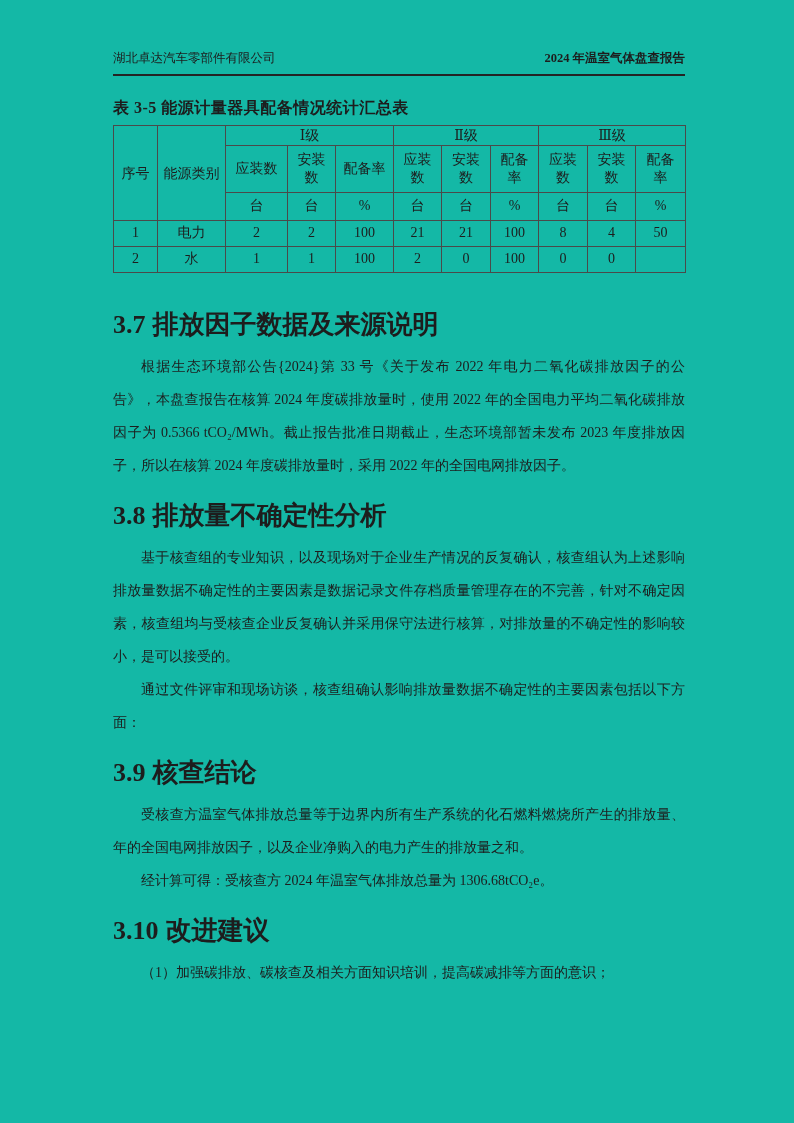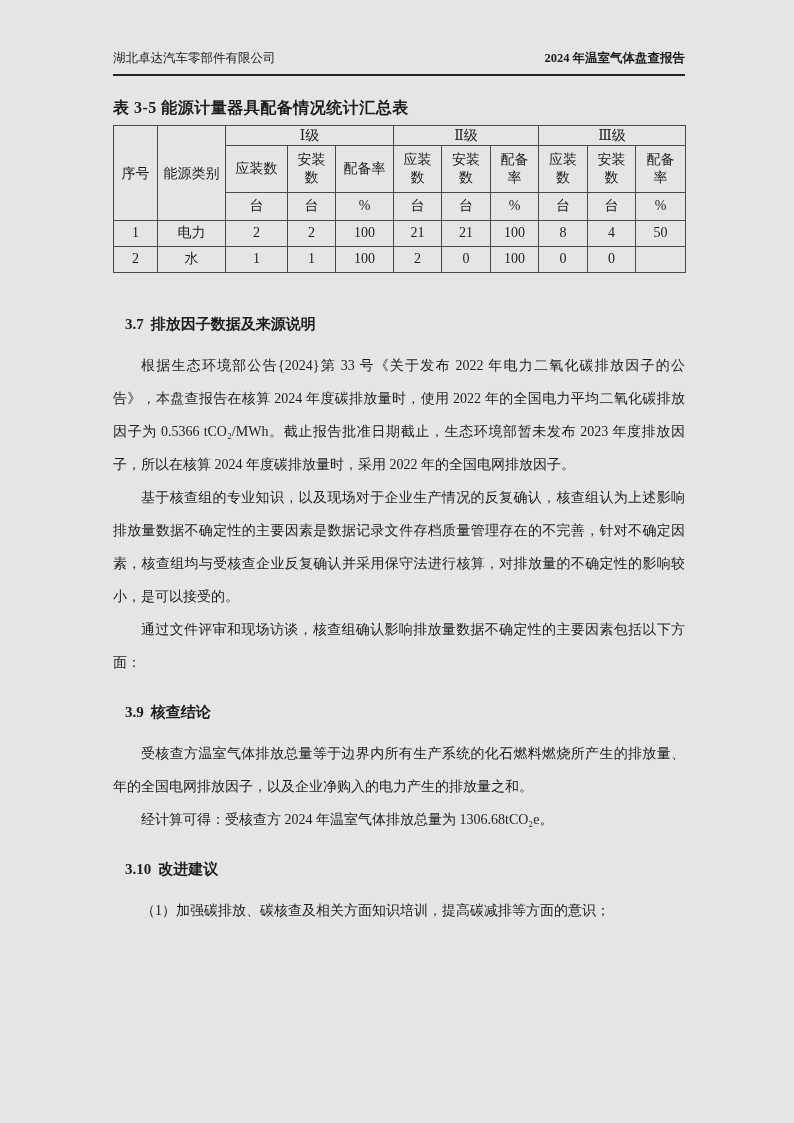--- a/index.html
+++ b/index.html
@@ -7,7 +7,7 @@
     position:relative;
     width:794px; height:1123px;
     margin:0 auto;
-    background:#e5e5e5;
+    background:#14b8a6;
     box-sizing:border-box;
     padding:50px 109px 0 113px;
     font-family:"Liberation Serif","DejaVu Serif",serif;

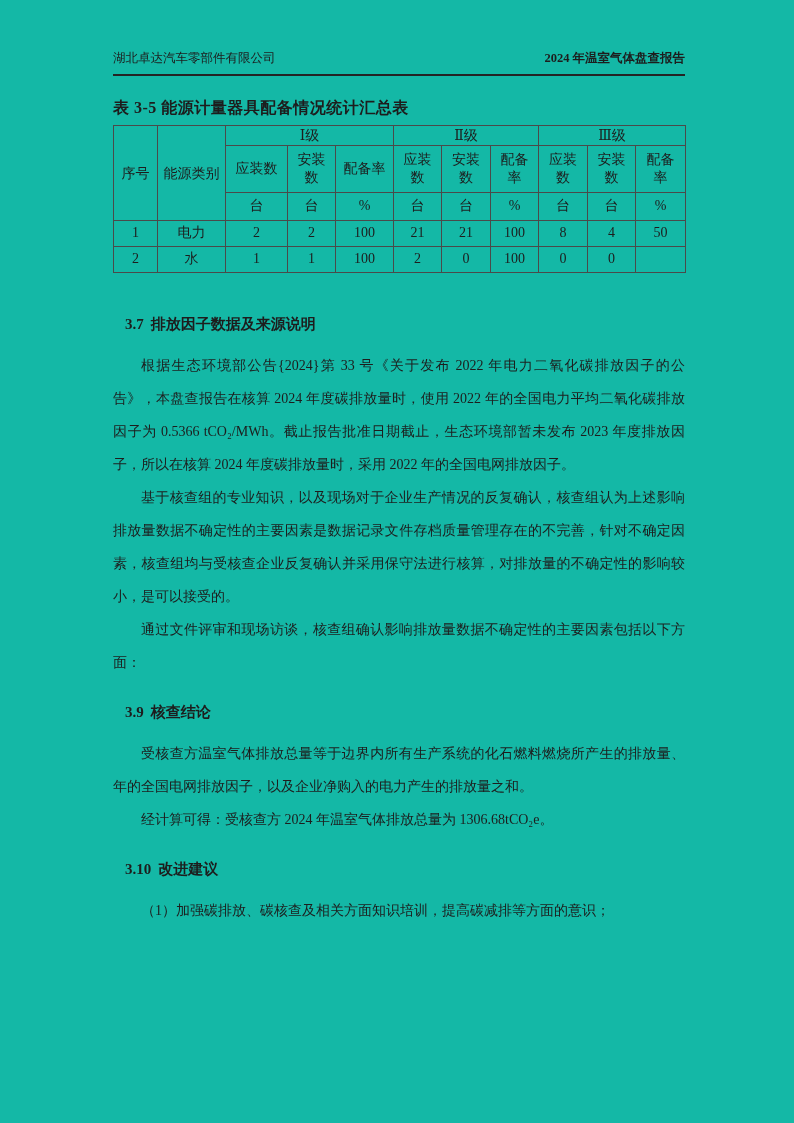--- a/index.html
+++ b/index.html
@@ -52,8 +52,8 @@
   td.wrap2 { white-space:pre-line; }
   
   .sec-h {
-    margin:20px 0 12px 12px;
-    font-size:15px; line-height:26px;
+    margin:20px 0 12px 0;
+    font-size:26px; line-height:26px;
     font-weight:bold;
     font-family:"Liberation Sans","DejaVu Sans",sans-serif;
   }

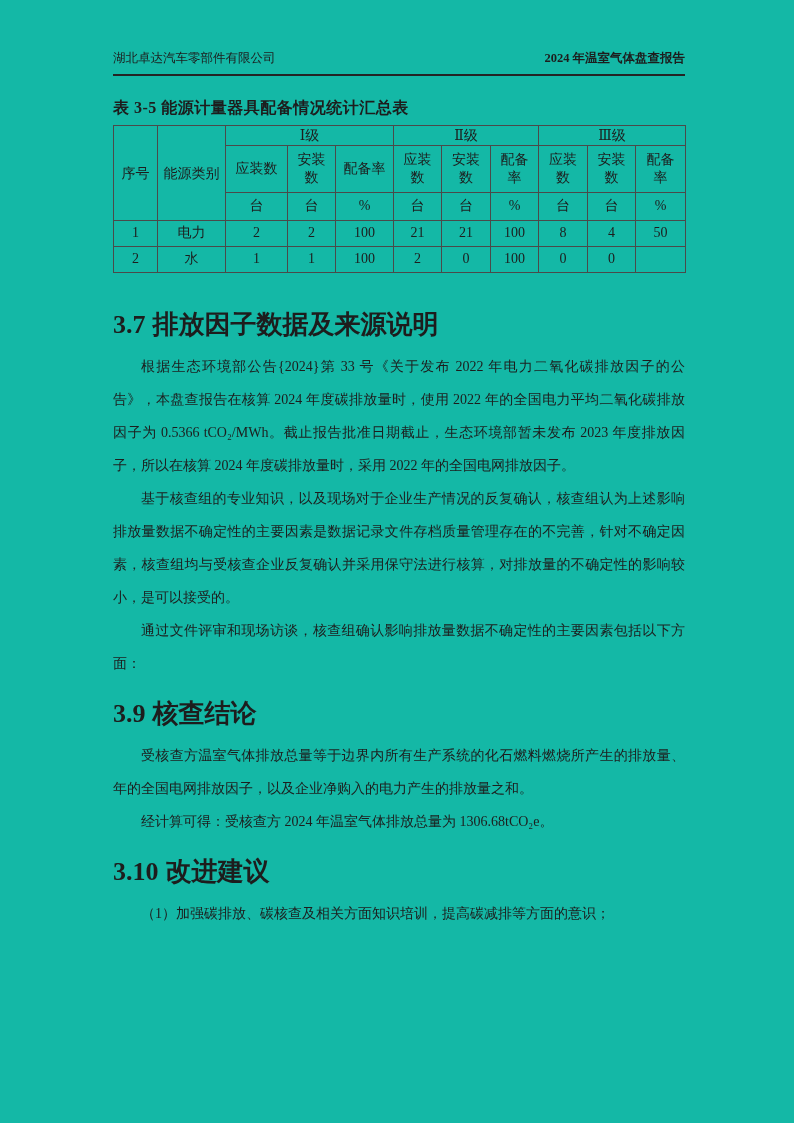--- a/index.html
+++ b/index.html
@@ -176,6 +176,9 @@
   </section>
 
   <section>
+    <h2 class="sec-h">
+      <span class="num">3.8</span><span class="ttl">排放量不确定性分析</span>
+    </h2>
     <p class="doc-p">基于核查组的专业知识，以及现场对于企业生产情况的反复确认，核查组认为上述影响排放量数据不确定性的主要因素是数据记录文件存档质量管理存在的不完善，针对不确定因素，核查组均与受核查企业反复确认并采用保守法进行核算，对排放量的不确定性的影响较小，是可以接受的。</p>
     <p class="doc-p">通过文件评审和现场访谈，核查组确认影响排放量数据不确定性的主要因素包括以下方面：</p>
   </section>

